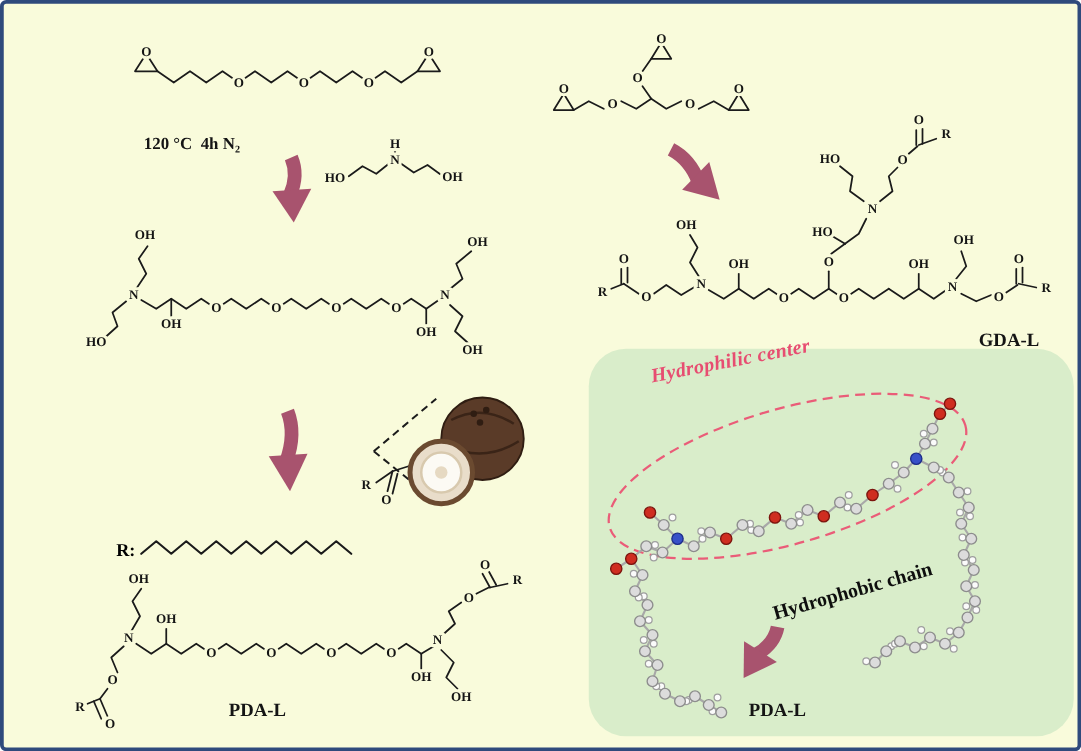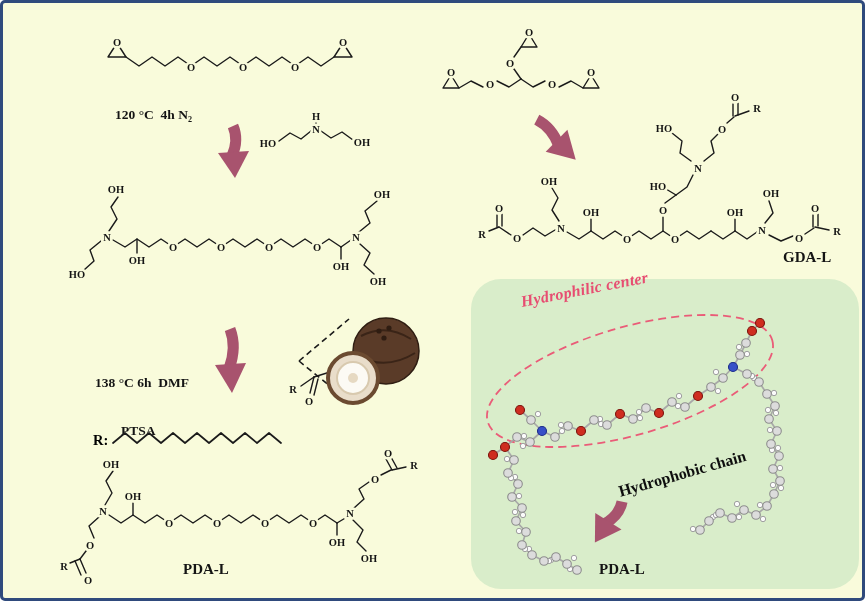--- a/index.html
+++ b/index.html
@@ -227,7 +227,7 @@
     <text class="atom" x="340" y="119">O</text>
     <text class="atom" x="362" y="142">R</text>
   </svg>
-  <div class="abs struct-label" style="left:780px;top:246px">GDA-L</div>
+  <div class="abs struct-label" style="left:780px;top:262px">GDA-L</div>
 
   <div class="abs panel" style="left:468px;top:276px;width:388px;height:310px">
     <svg class="abs" style="left:0;top:0" width="388" height="310">

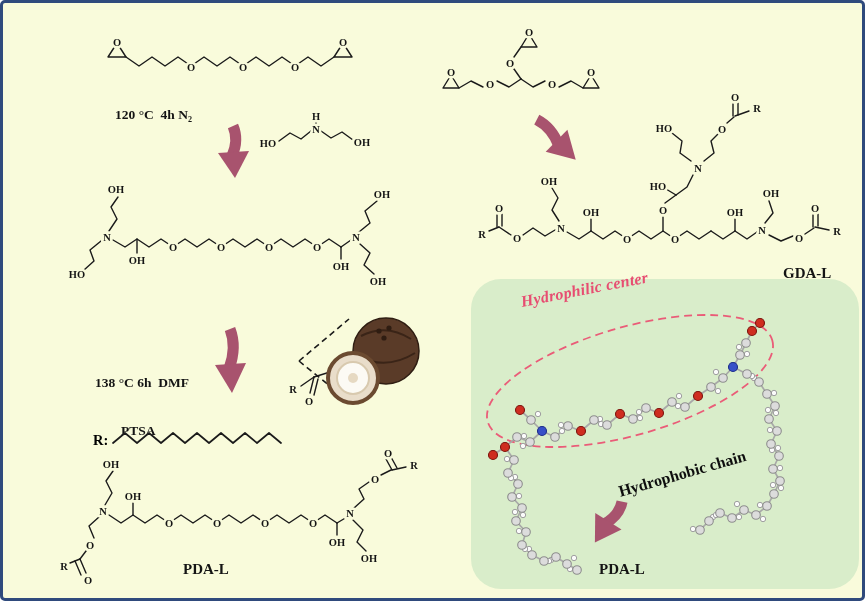--- a/index.html
+++ b/index.html
@@ -78,10 +78,6 @@
     <text class="atom" x="313" y="110">OH</text>
   </svg>
 
-  <div class="abs cond" style="left:92px;top:340px">
-    <div>138 °C 6h  DMF</div>
-    <div style="margin-left:26px">PTSA</div>
-  </div>
 
   <svg class="abs arrow" style="left:203px;top:322px" width="50" height="72">
     <path class="shaft" d="M24,4 Q31,22 23,44"></path>

